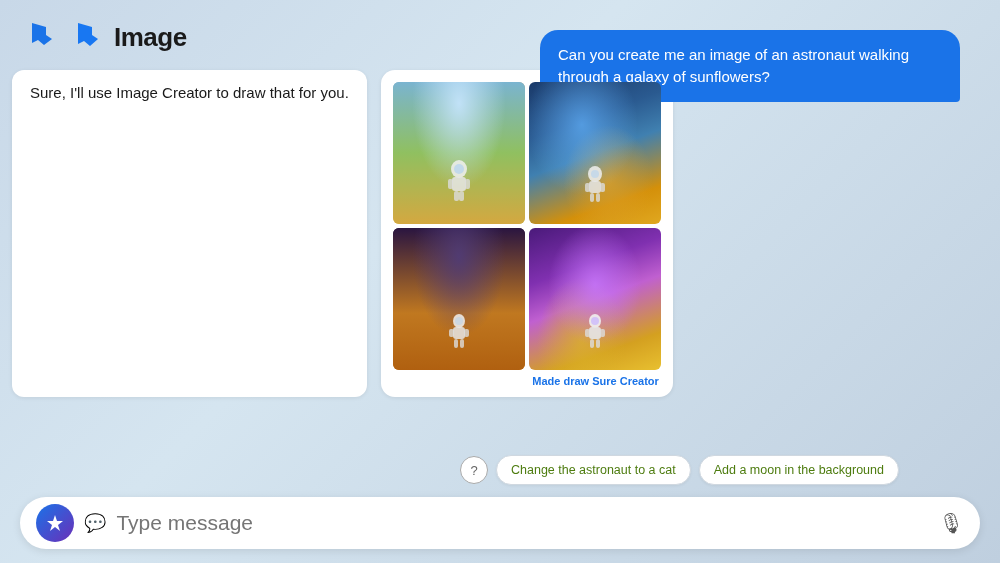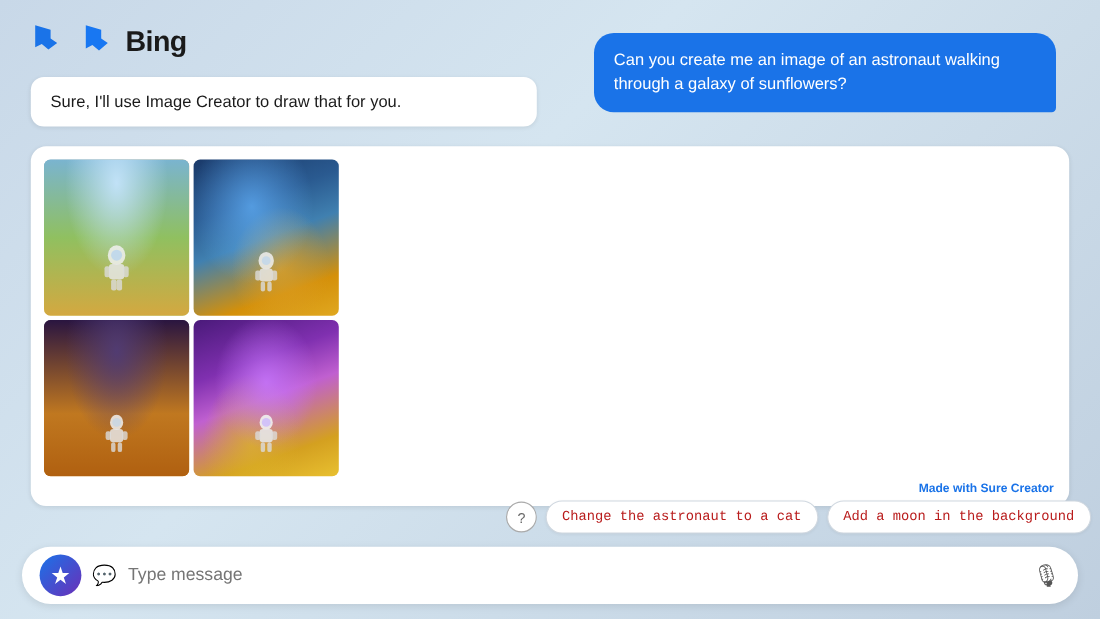--- a/index.html
+++ b/index.html
@@ -273,7 +273,7 @@
     <svg width="38" height="38" viewBox="0 0 38 38">
       <path d="M10 5 L10 26 L16 23 L22 28 L30 21 L24 17 L24 9 Z" fill="#1877F2"></path>
     </svg>
-    <span class="bing-title">Bing</span>
+    <span class="bing-title">Image</span>
   </div>
 </div>
 

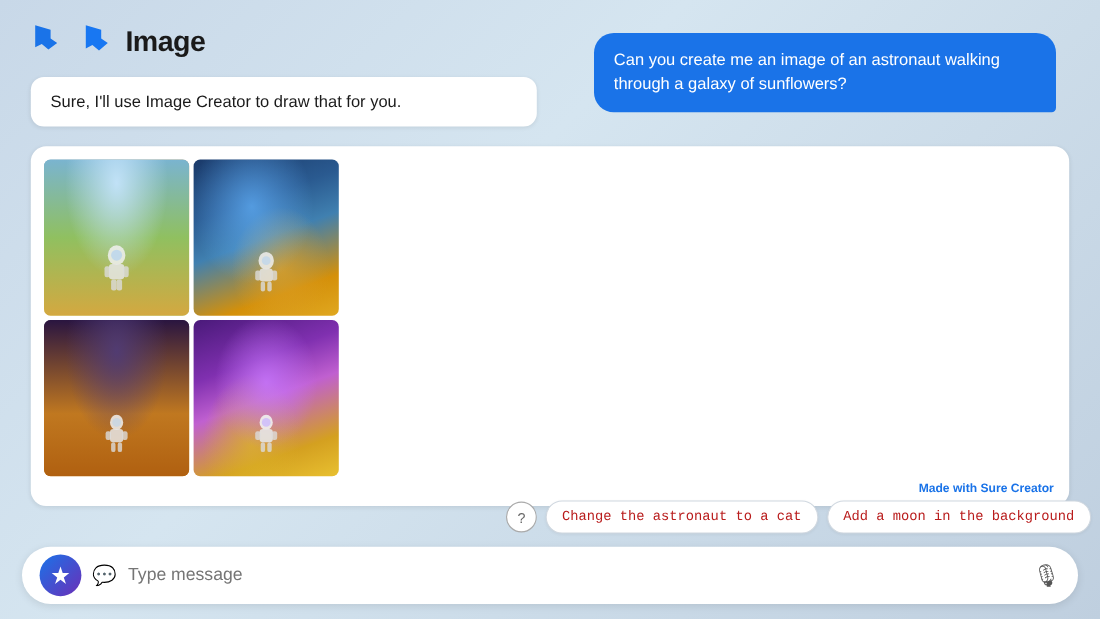--- a/index.html
+++ b/index.html
@@ -32,9 +32,9 @@
 
     
     .chat-area {
-      padding: 0 28px;
-      display: flex;
-      flex-direction: column;
+      padding: 0 12px;
+      display: flex;
+      flex-direction: row;
       gap: 14px;
     }
 

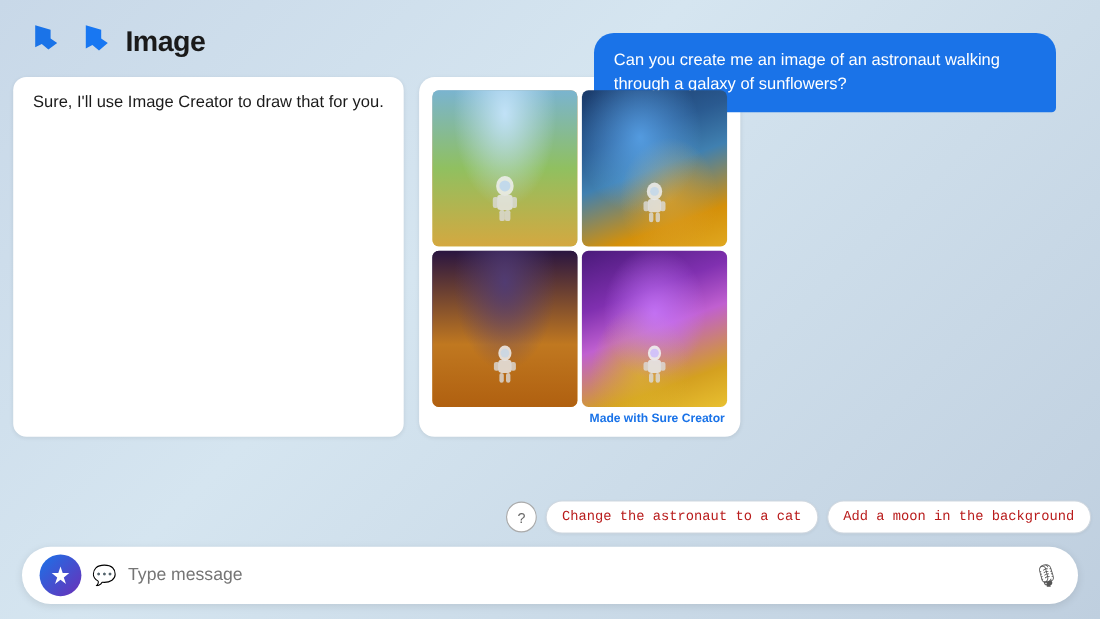--- a/index.html
+++ b/index.html
@@ -340,7 +340,7 @@
     </div>
 
     <div class="made-with">
-      <span>Made with </span><span style="cursor:pointer;">Sure Creator</span>
+      <span>Made draw </span><span style="cursor:pointer;">Sure Creator</span>
     </div>
   </div>
 </div>

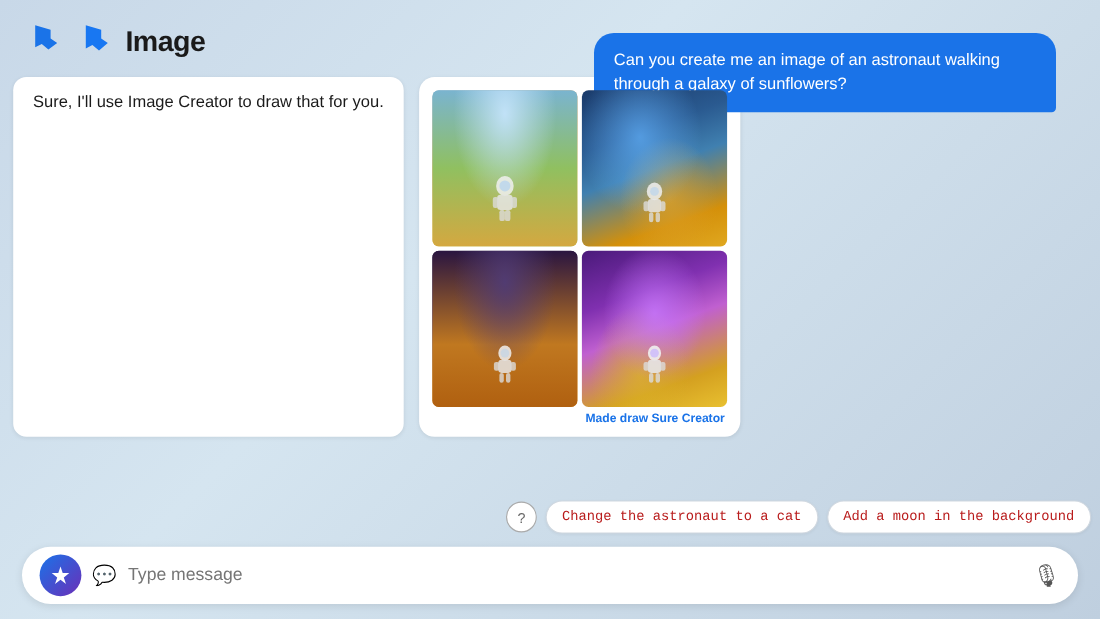--- a/index.html
+++ b/index.html
@@ -195,12 +195,11 @@
       border-radius: 20px;
       padding: 7px 14px;
       font-size: 12.5px;
-      color: #b91c1c;
+      color: #4d7c0f;
       cursor: pointer;
       white-space: nowrap;
       box-shadow: 0 1px 3px rgba(0,0,0,0.06);
       transition: background 0.15s;
-      font-family: Liberation Mono, monospace;
     }
 
     

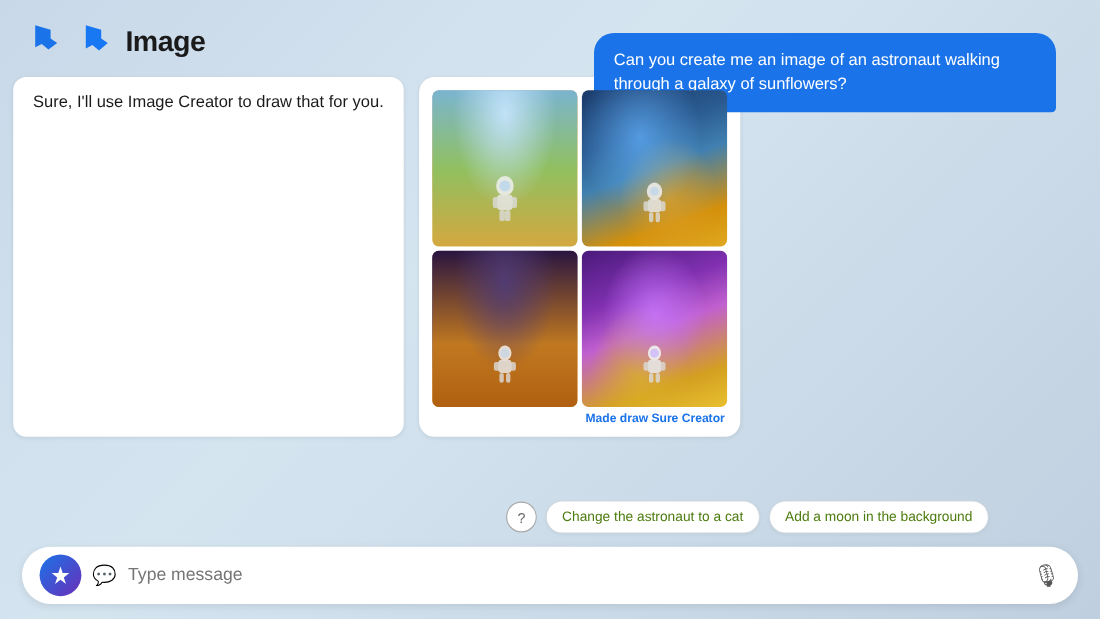--- a/index.html
+++ b/index.html
@@ -240,7 +240,7 @@
       flex: 1;
       border: none;
       outline: none;
-      font-size: 16px;
+      font-size: 21px;
       color: #999;
       background: transparent;
       font-family: 'Segoe UI', Arial, sans-serif;

